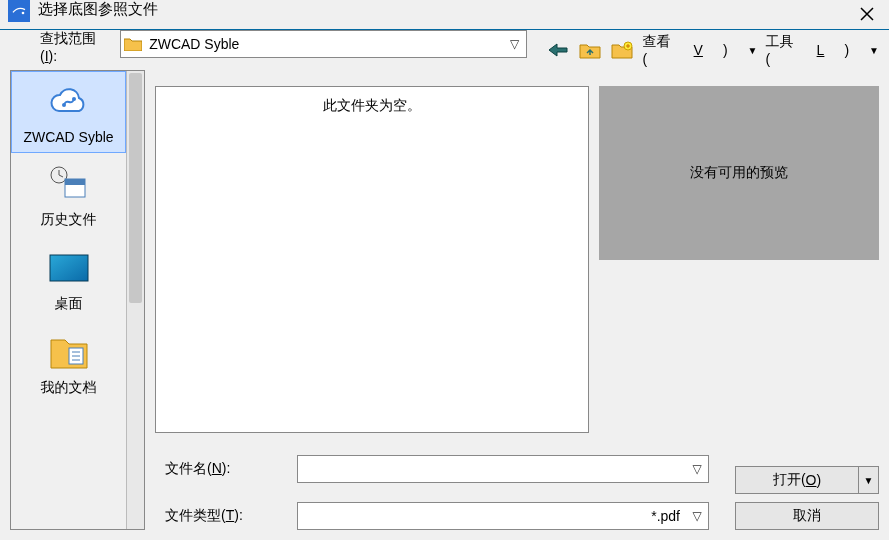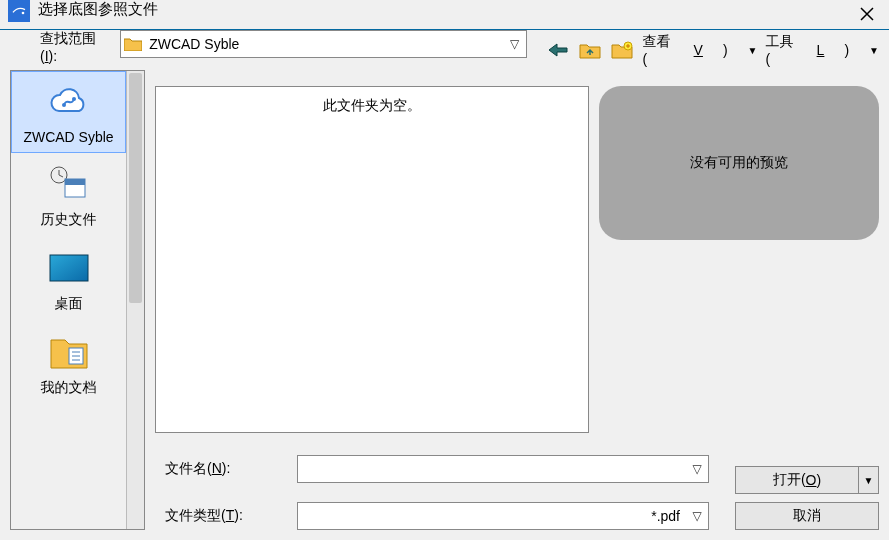--- a/index.html
+++ b/index.html
@@ -37,7 +37,7 @@
   .filelist .empty { color:#000; }
   .preview { width: 280px; display:flex; flex-direction:column; }
   .preview-label { font-size:14px; margin-bottom:2px; }
-  .preview-box { height: 154px; background:#a6a6a6; display:flex; align-items:center; justify-content:center; color:#000;border-radius:22px; }
+  .preview-box { height: 174px; background:#a6a6a6; display:flex; align-items:center; justify-content:center; color:#000; }
   .bottom-rows { display:flex; flex-direction:column; gap:8px; }
   .bottom-row { display:flex; align-items:center; gap:22px; }
   .bottom-label { width:120px; padding-left:10px; }

